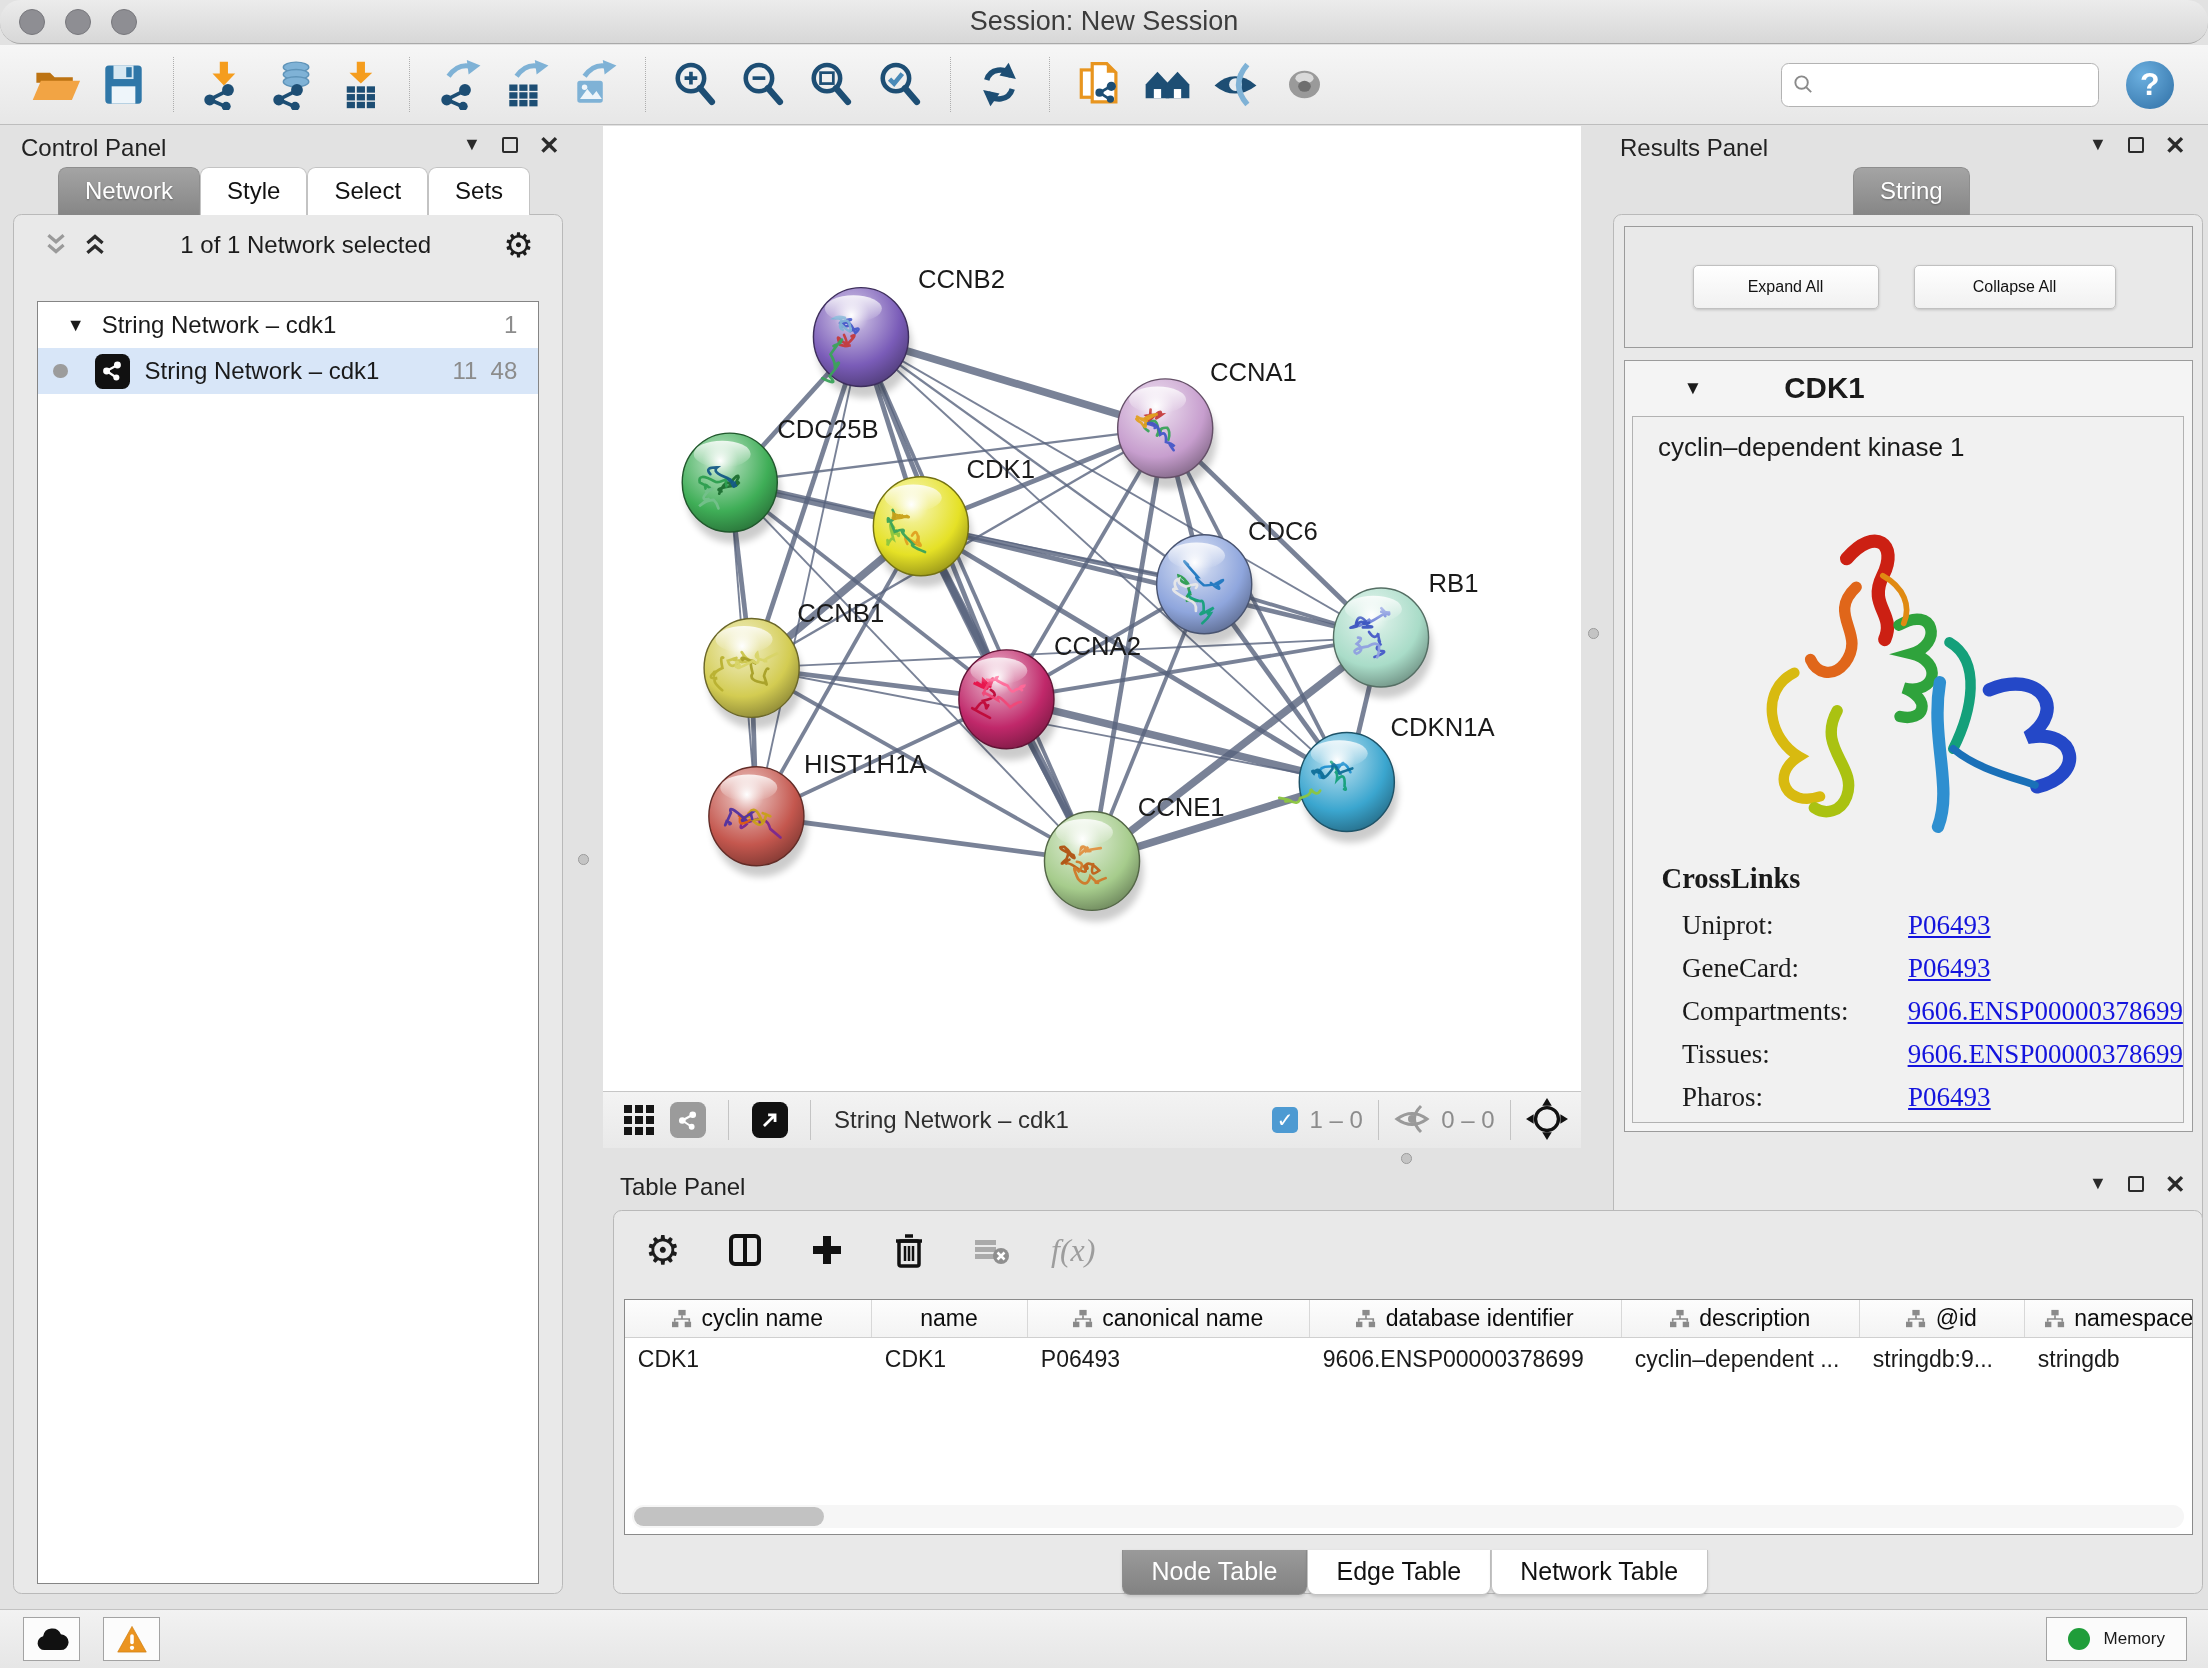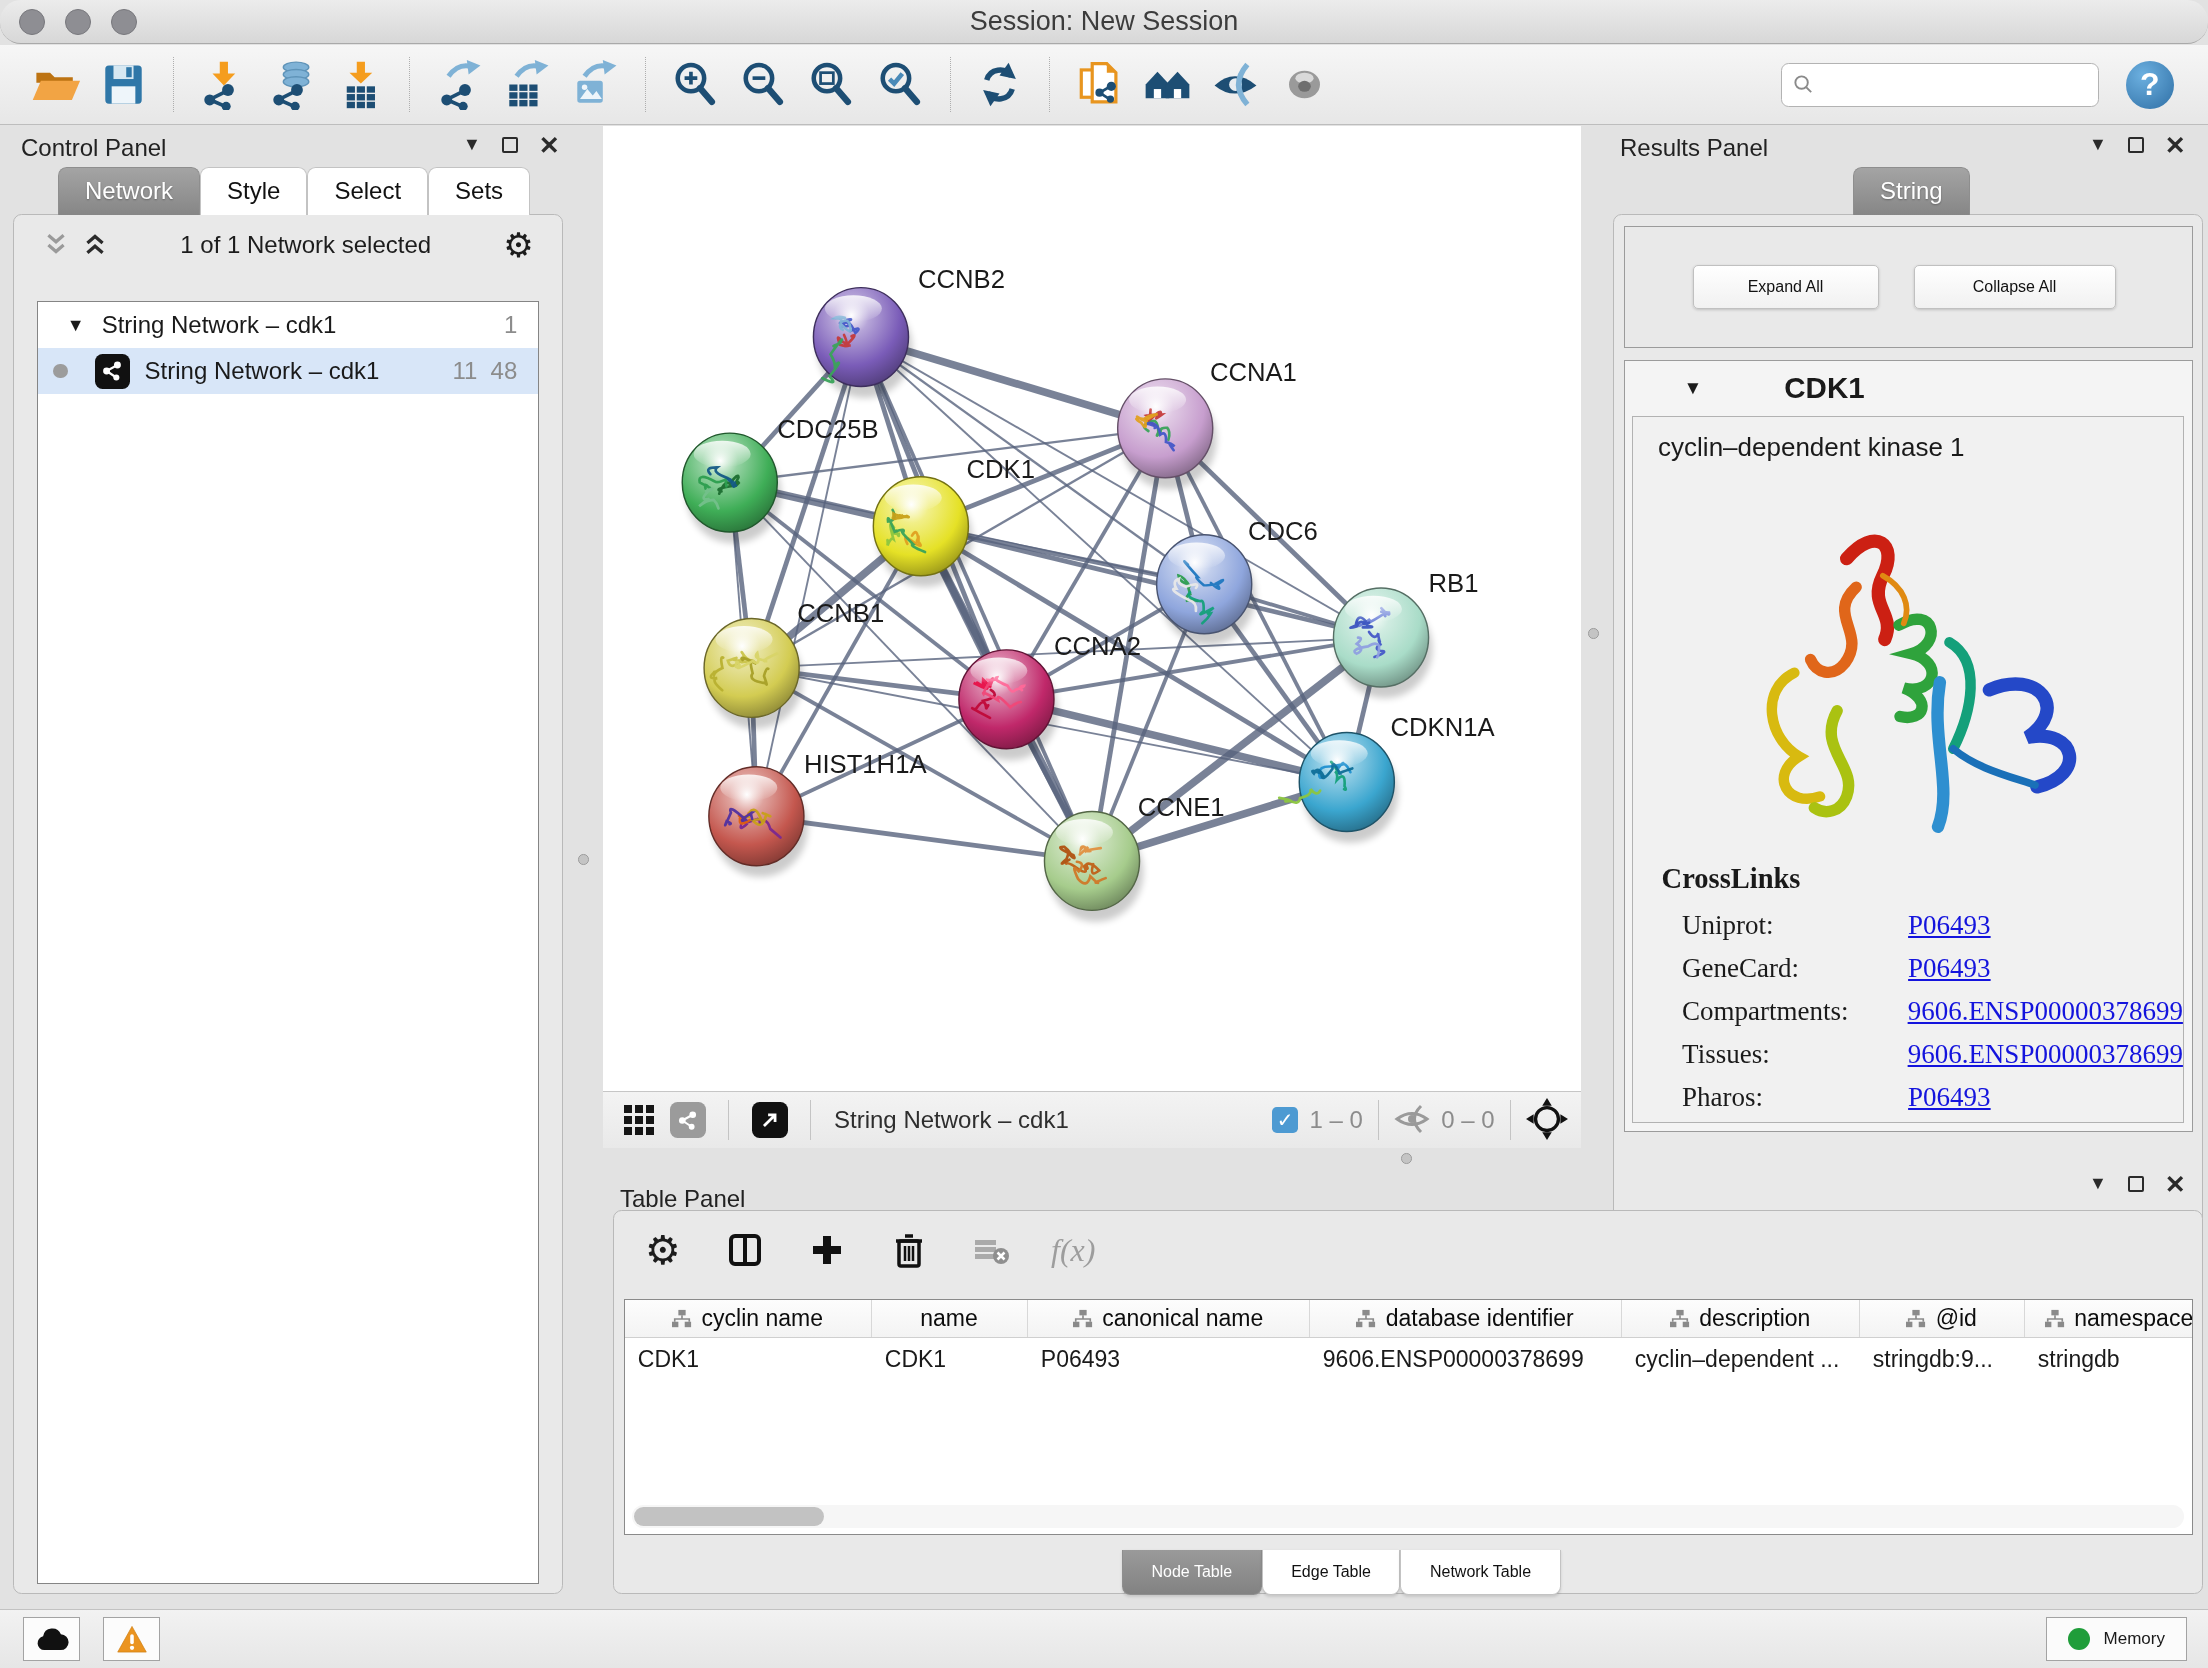--- a/index.html
+++ b/index.html
@@ -697,7 +697,7 @@
     </div>
   </div>
 
-  <div class="panel-header" style="left:620px;top:1173px;margin-top:12px;">Table Panel</div>
+  <div class="panel-header" style="left:620px;top:1173px;">Table Panel</div>
   <div class="win-icons" style="left:2089px;top:1173px;">
     <span class="wi-caret">▼</span>
     <span class="wi-restore"></span>

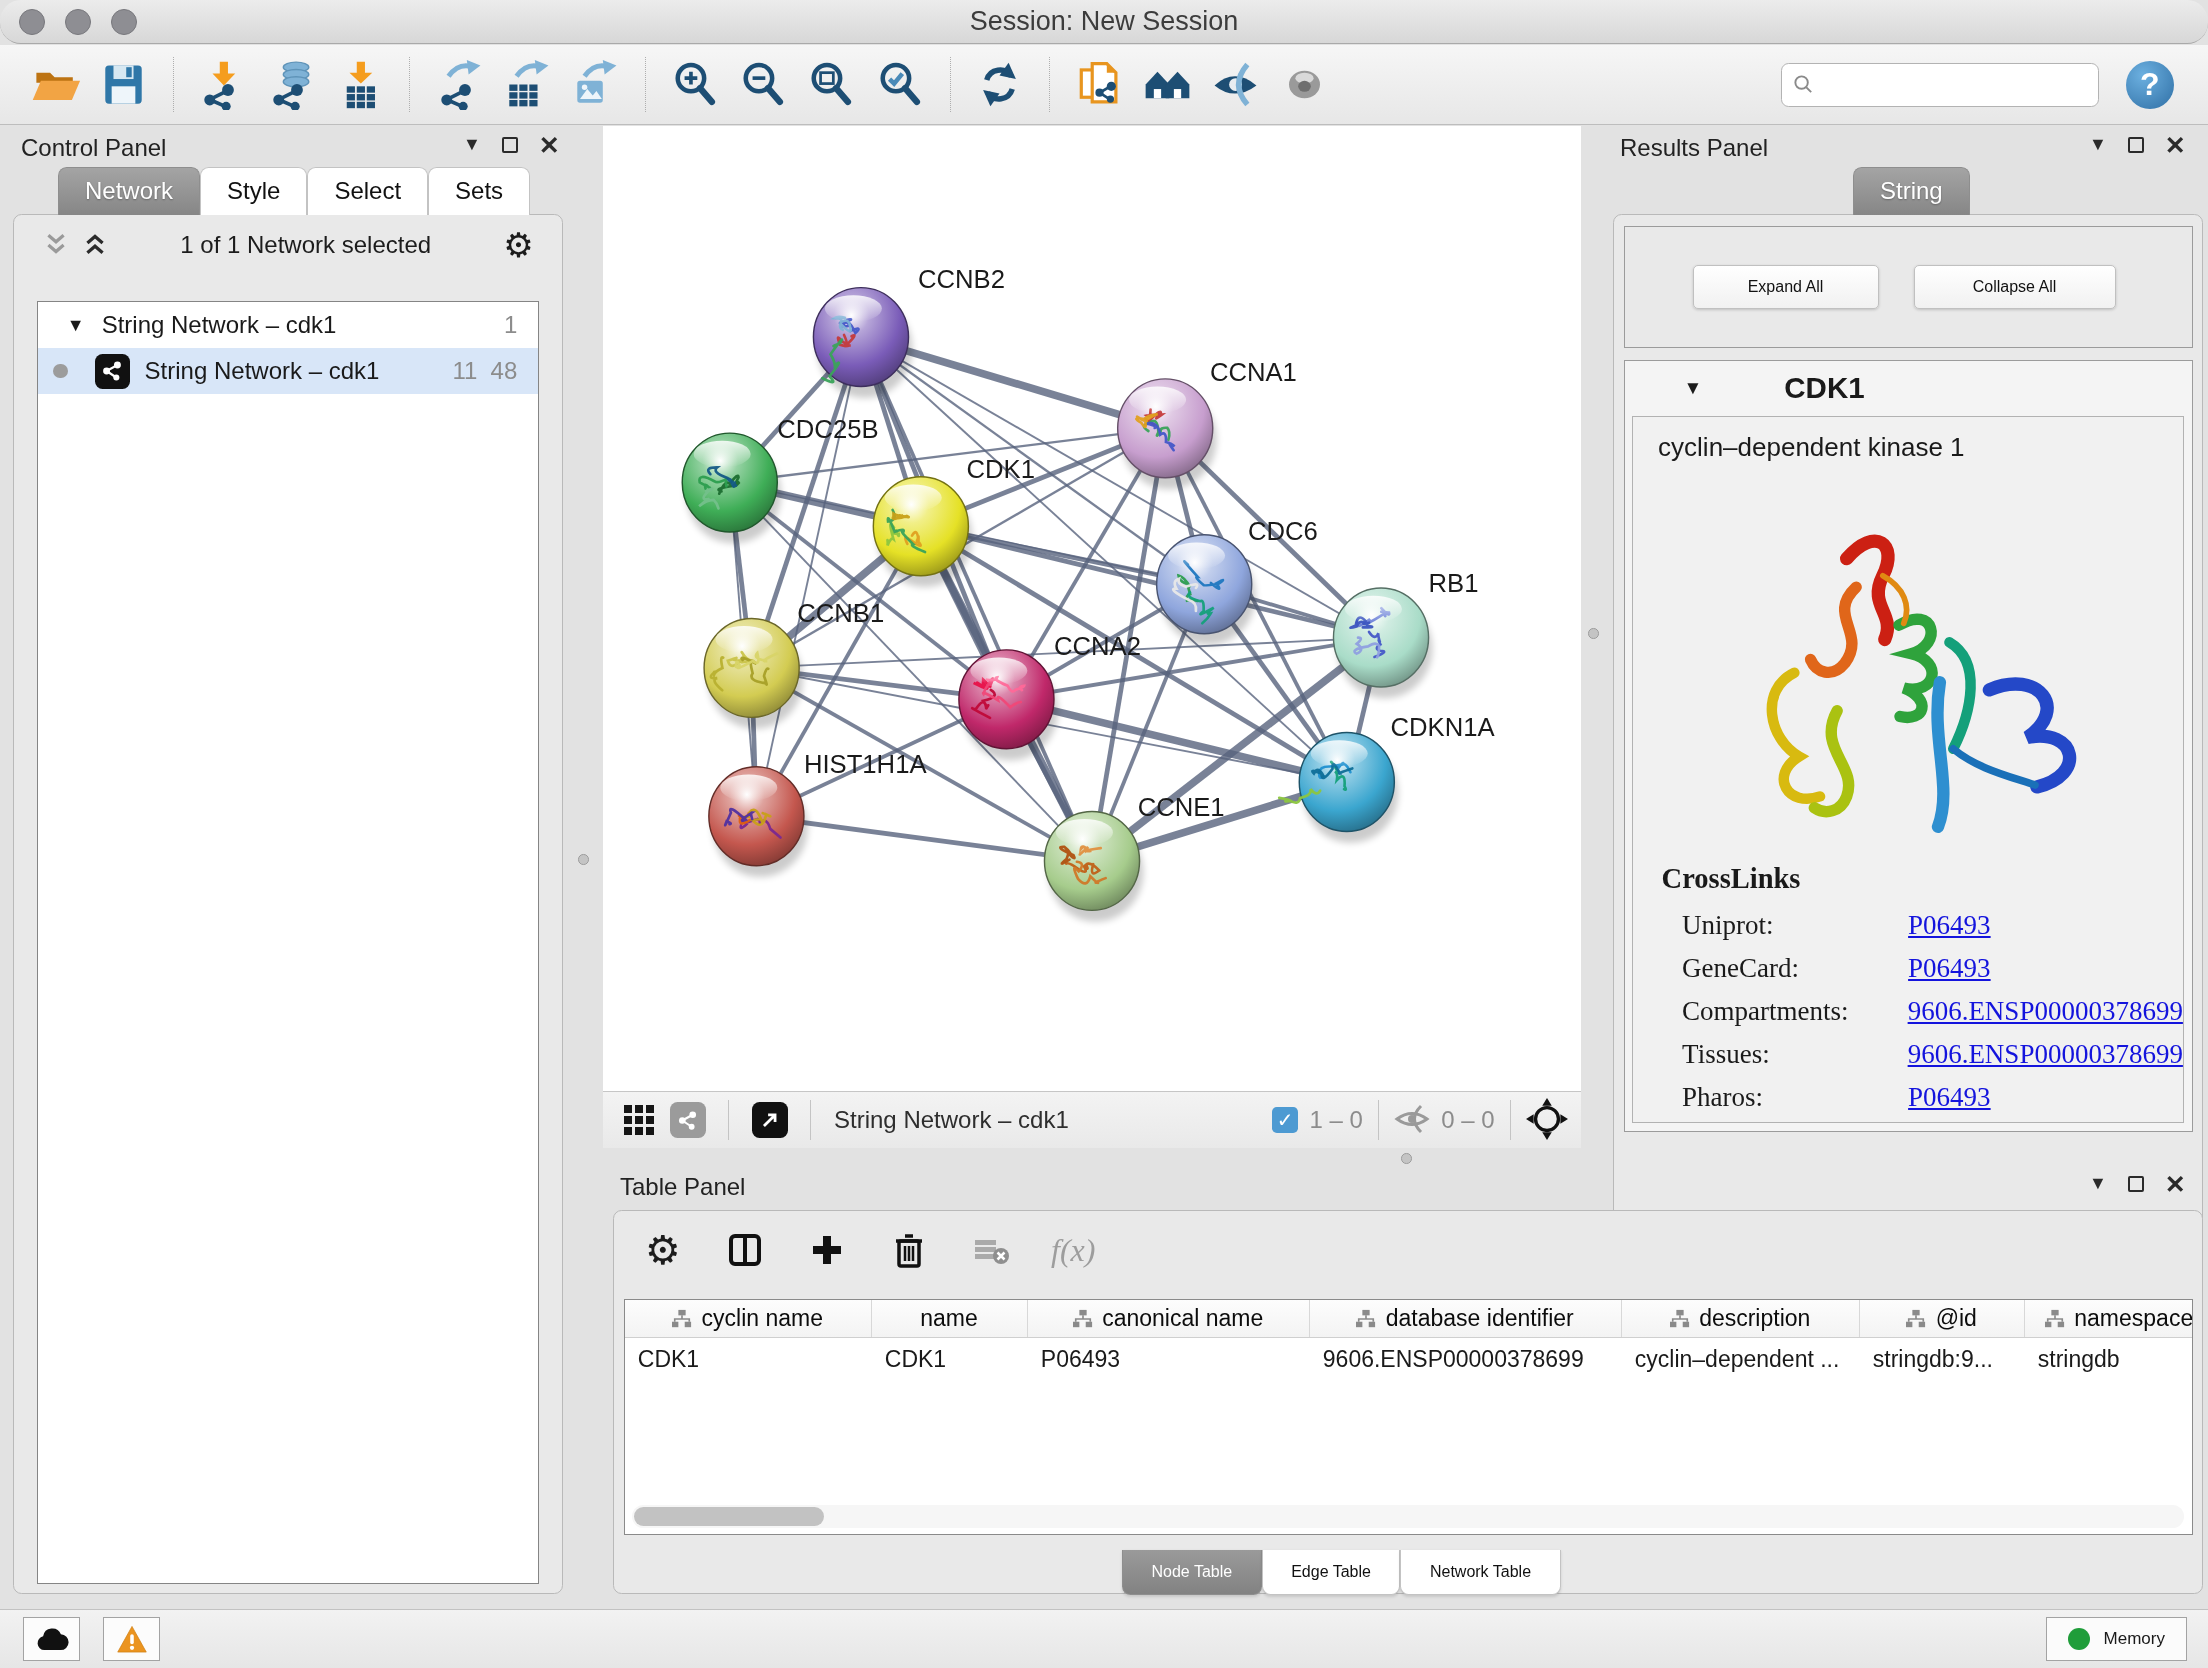--- a/index.html
+++ b/index.html
@@ -111,7 +111,7 @@
   .hscroll{position:absolute;left:7.6px;right:7.6px;bottom:5.7px;height:23px;background:#f6f6f6;border-radius:11.4px;}
   .hthumb{position:absolute;left:1.9px;top:1.9px;width:190px;height:19px;background:#c2c2c2;border-radius:9.5px;}
   #tbl-tabs{position:absolute;left:1122px;top:1550px;z-index:3;display:flex;}
-  .btab{height:45px;line-height:43px;padding:0 28.5px;font-size:16px;background:#fff;border:1px solid #c3c3c3;
+  .btab{height:45px;line-height:43px;padding:0 28.5px;font-size:25px;background:#fff;border:1px solid #c3c3c3;
     border-top:none;border-radius:0 0 8.6px 8.6px;color:#111;box-shadow:0 1.9px 2.9px rgba(0,0,0,.12);}
   .btab.active{background:linear-gradient(#9a9a9a,#828282);color:#fff;border-color:#8e8e8e;}
 

